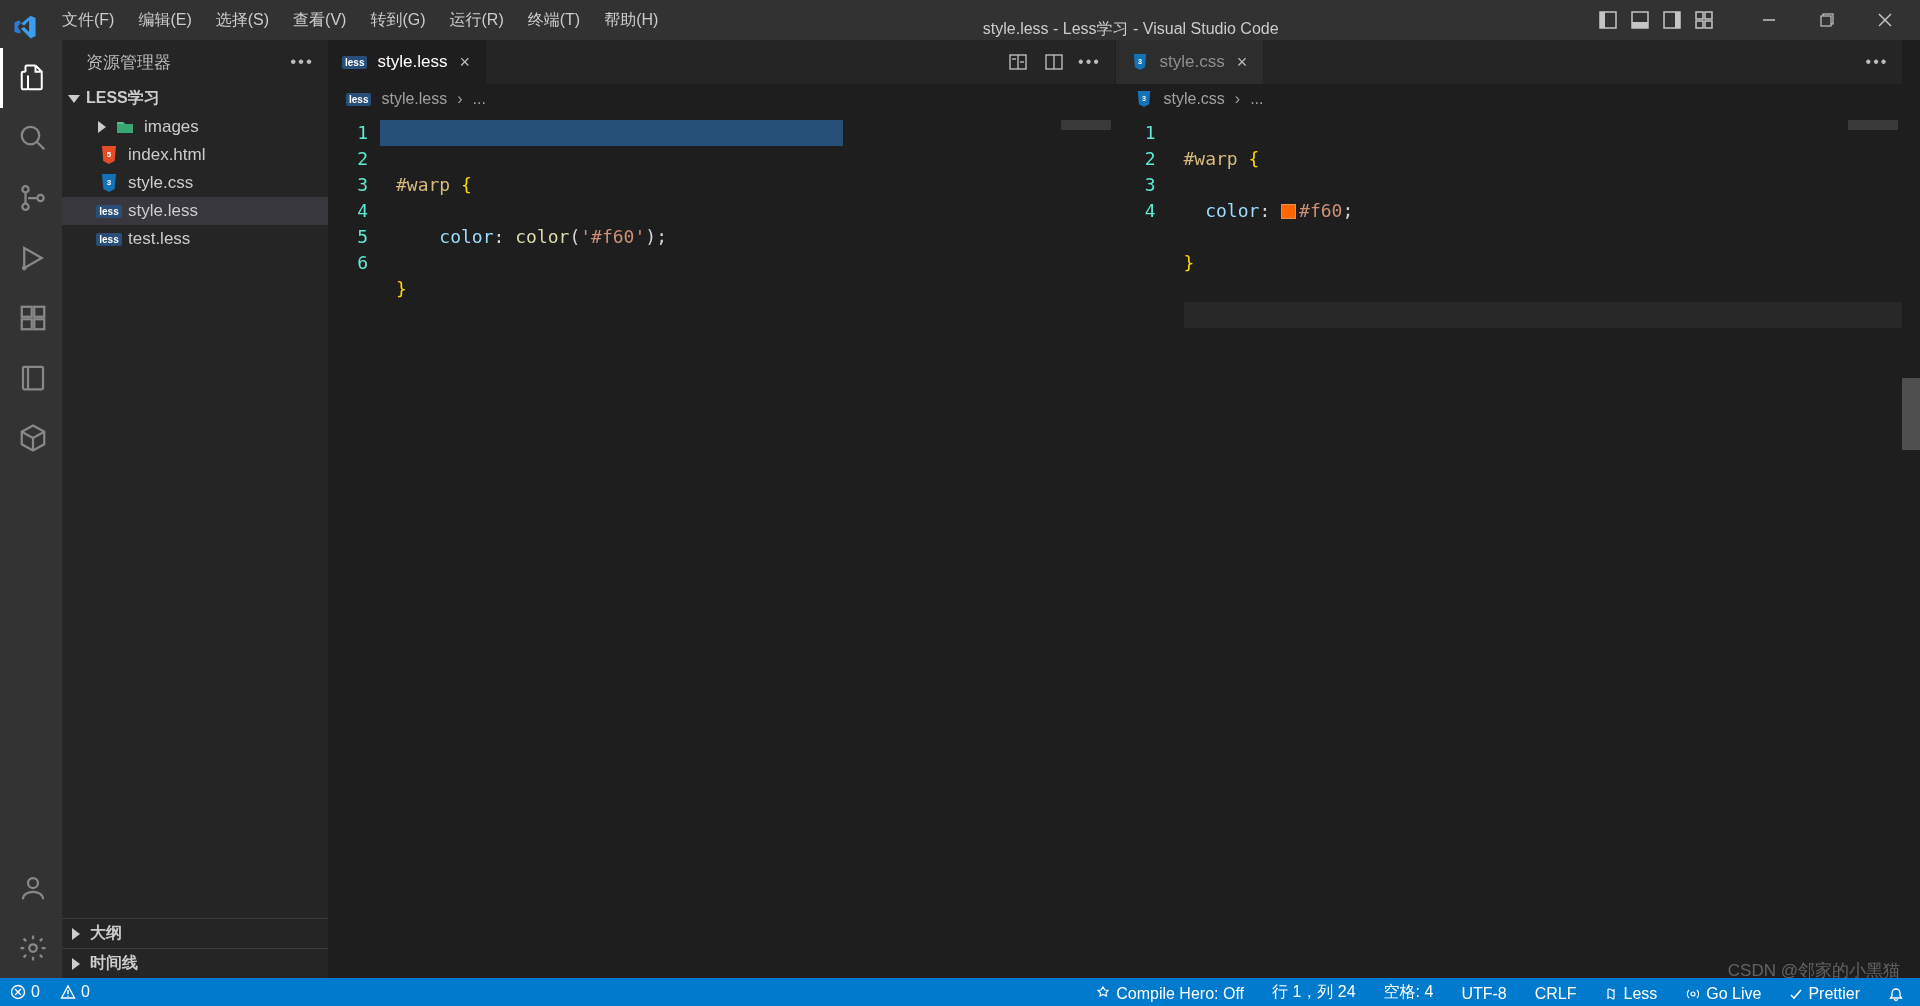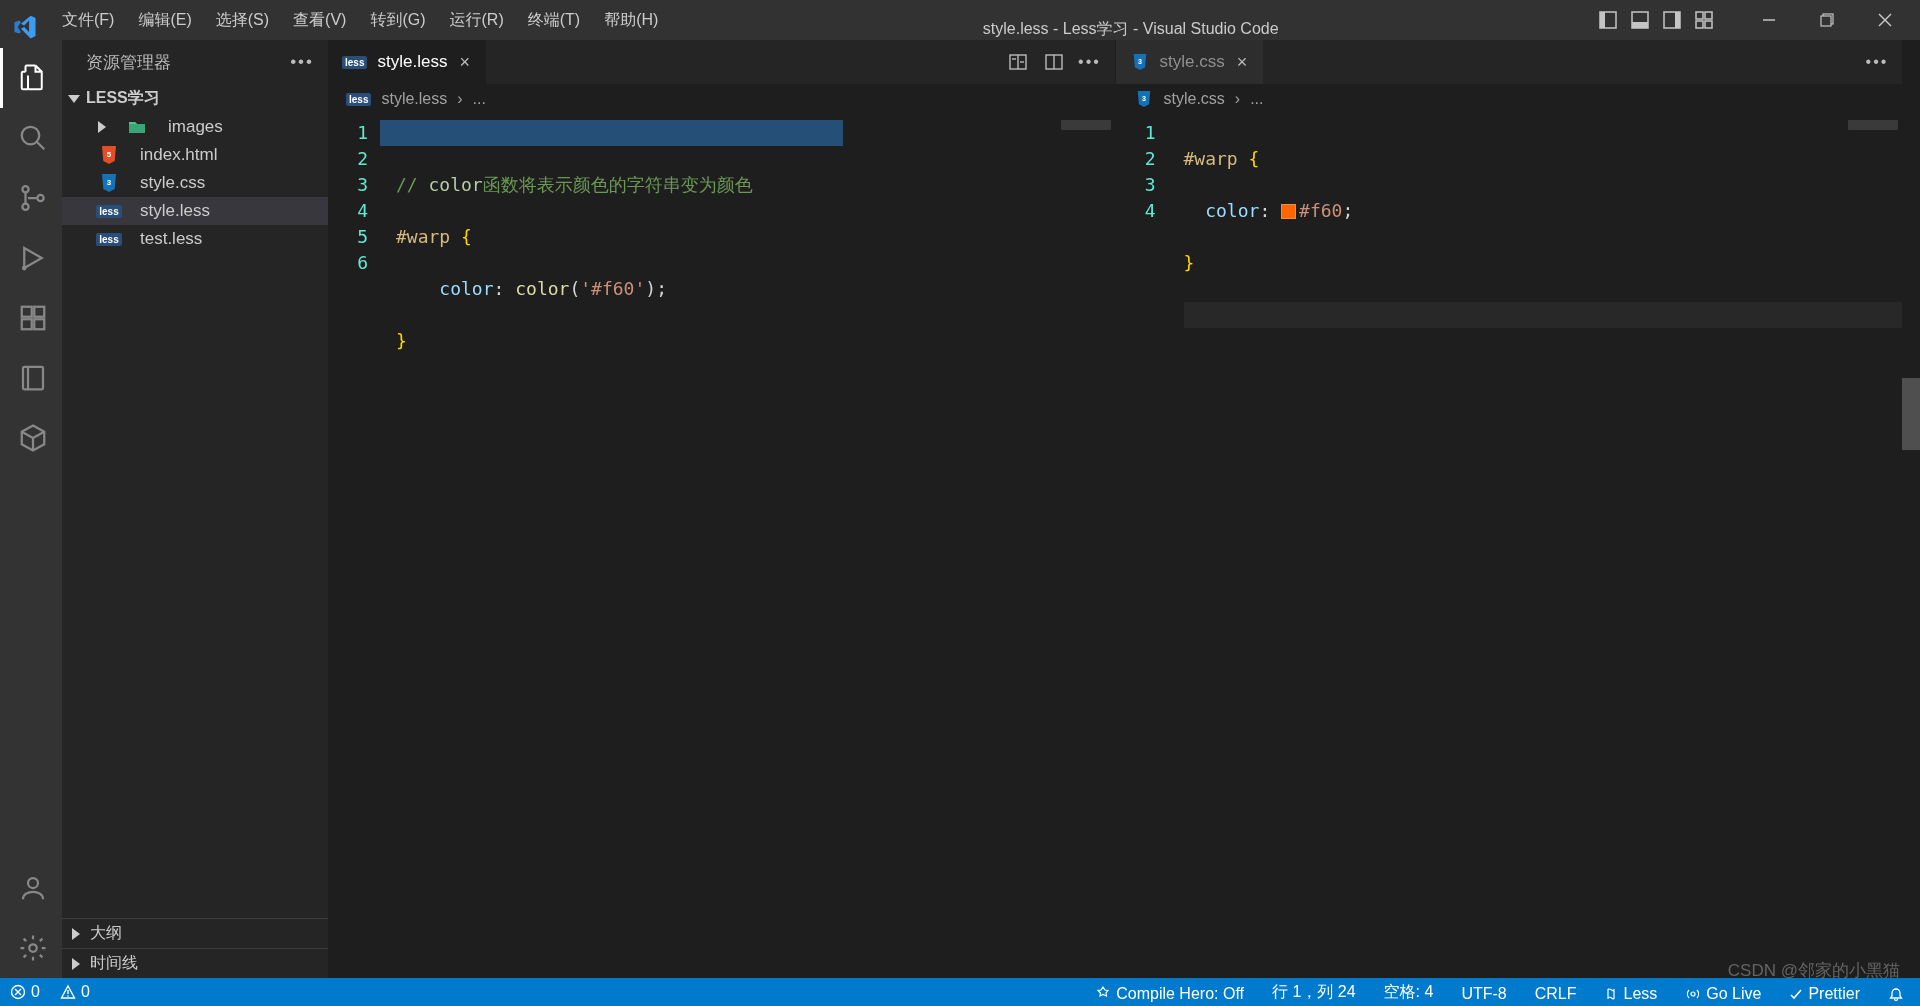--- a/index.html
+++ b/index.html
@@ -33,7 +33,7 @@
   .sidebar-header { height:44px; display:flex; align-items:center; justify-content:space-between; padding:0 14px 0 24px; color:#bbb; font-size:17px; }
   .section-hdr { display:flex; align-items:center; gap:6px; padding:4px 8px 4px 6px; font-size:16px; font-weight:700;}
   .file-tree { flex:1; overflow:hidden; font-size:17px; }
-  .tree-row { display:flex; align-items:center; height:28px; padding-left:18px; gap:20px; }
+  .tree-row { display:flex; align-items:center; height:28px; padding-left:18px; gap:8px; }
   .tree-row.indent1 { padding-left:36px; }
   .tree-row.active { background:#37373d; }
   .tree-row .icon-slot { width:22px; height:22px; display:flex; align-items:center; justify-content:center; }

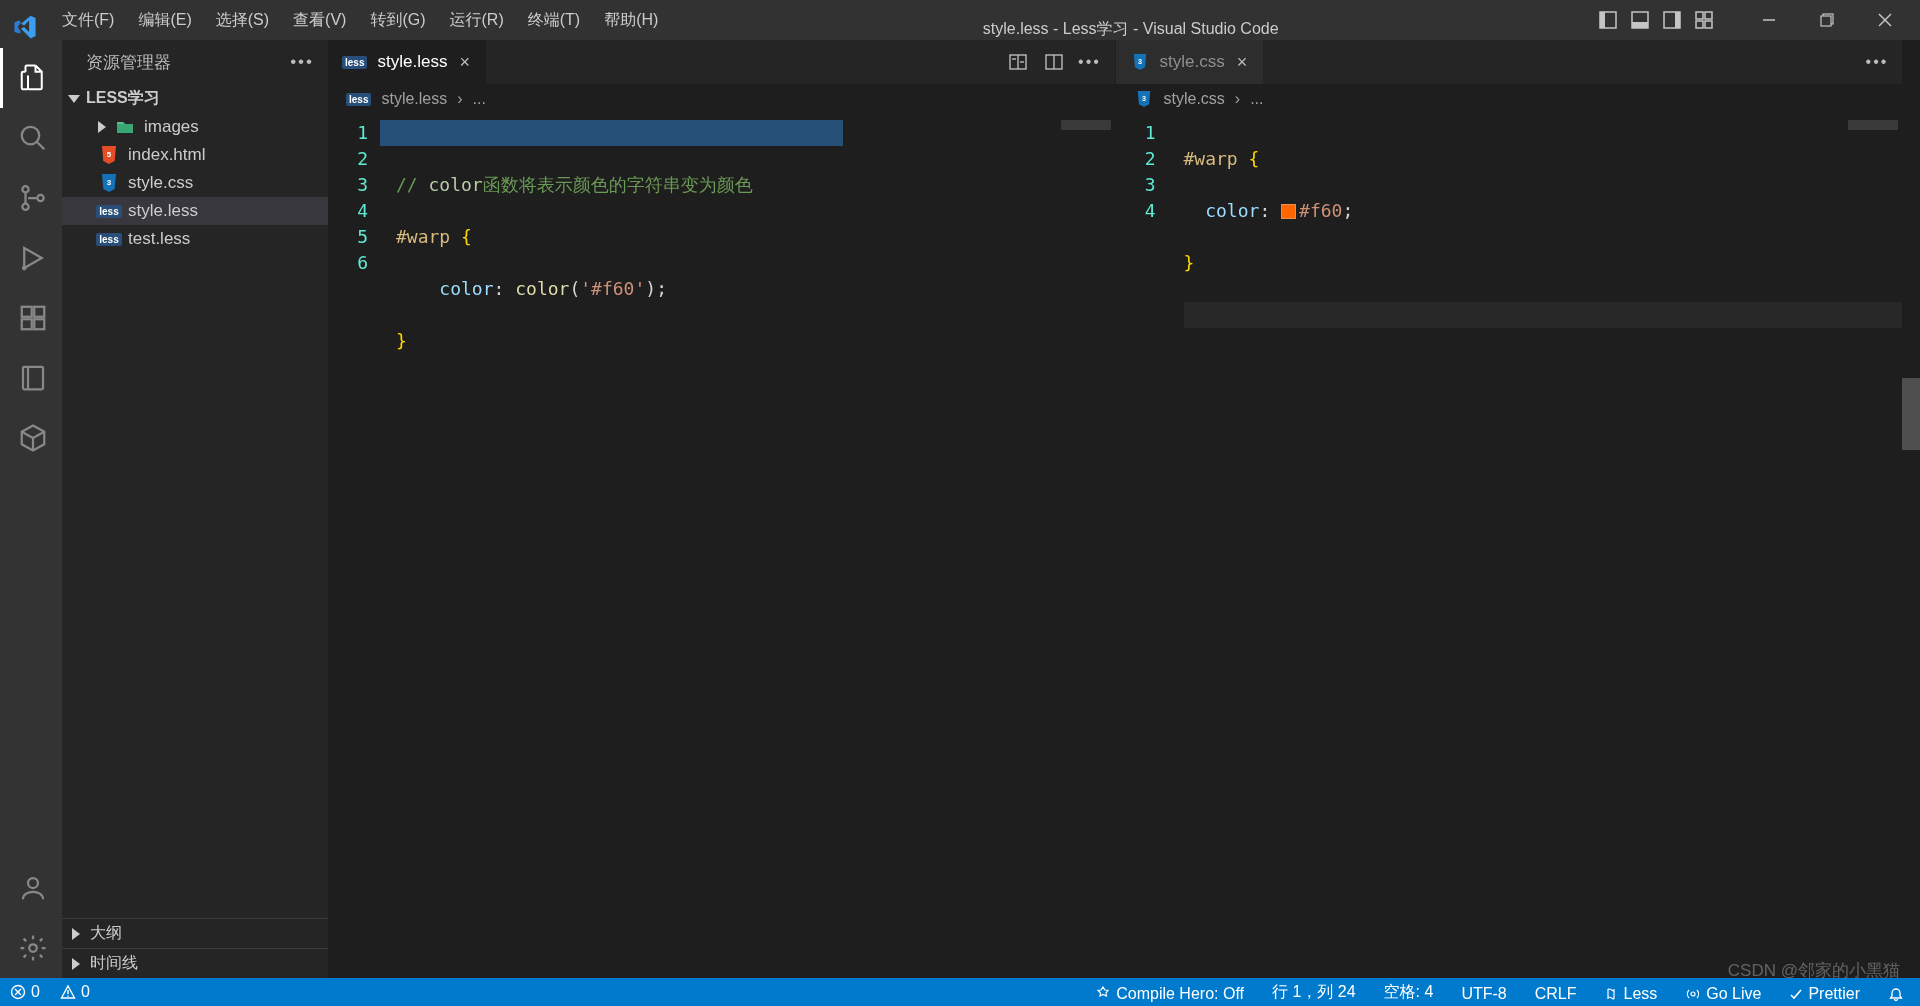--- a/index.html
+++ b/index.html
@@ -340,7 +340,6 @@
 <span>6</span></div>
           <div class="code-content">
             <div class="sel-line" style="width:63%;"></div>
-<span class="ln"><span class="tok-cmt">// </span><span class="tok-cmt-key">color</span><span class="tok-cmt">函数将表示颜色的字符串变为颜色</span></span>
 <span class="ln"><span class="tok-sel">#warp</span> <span class="tok-bracket">{</span></span>
 <span class="ln">    <span class="tok-prop">color</span><span class="tok-punct">: </span><span class="tok-fn">color</span><span class="tok-punct">(</span><span class="tok-str">'#f60'</span><span class="tok-punct">)</span><span class="tok-punct">;</span></span>
 <span class="ln"><span class="tok-bracket">}</span></span>

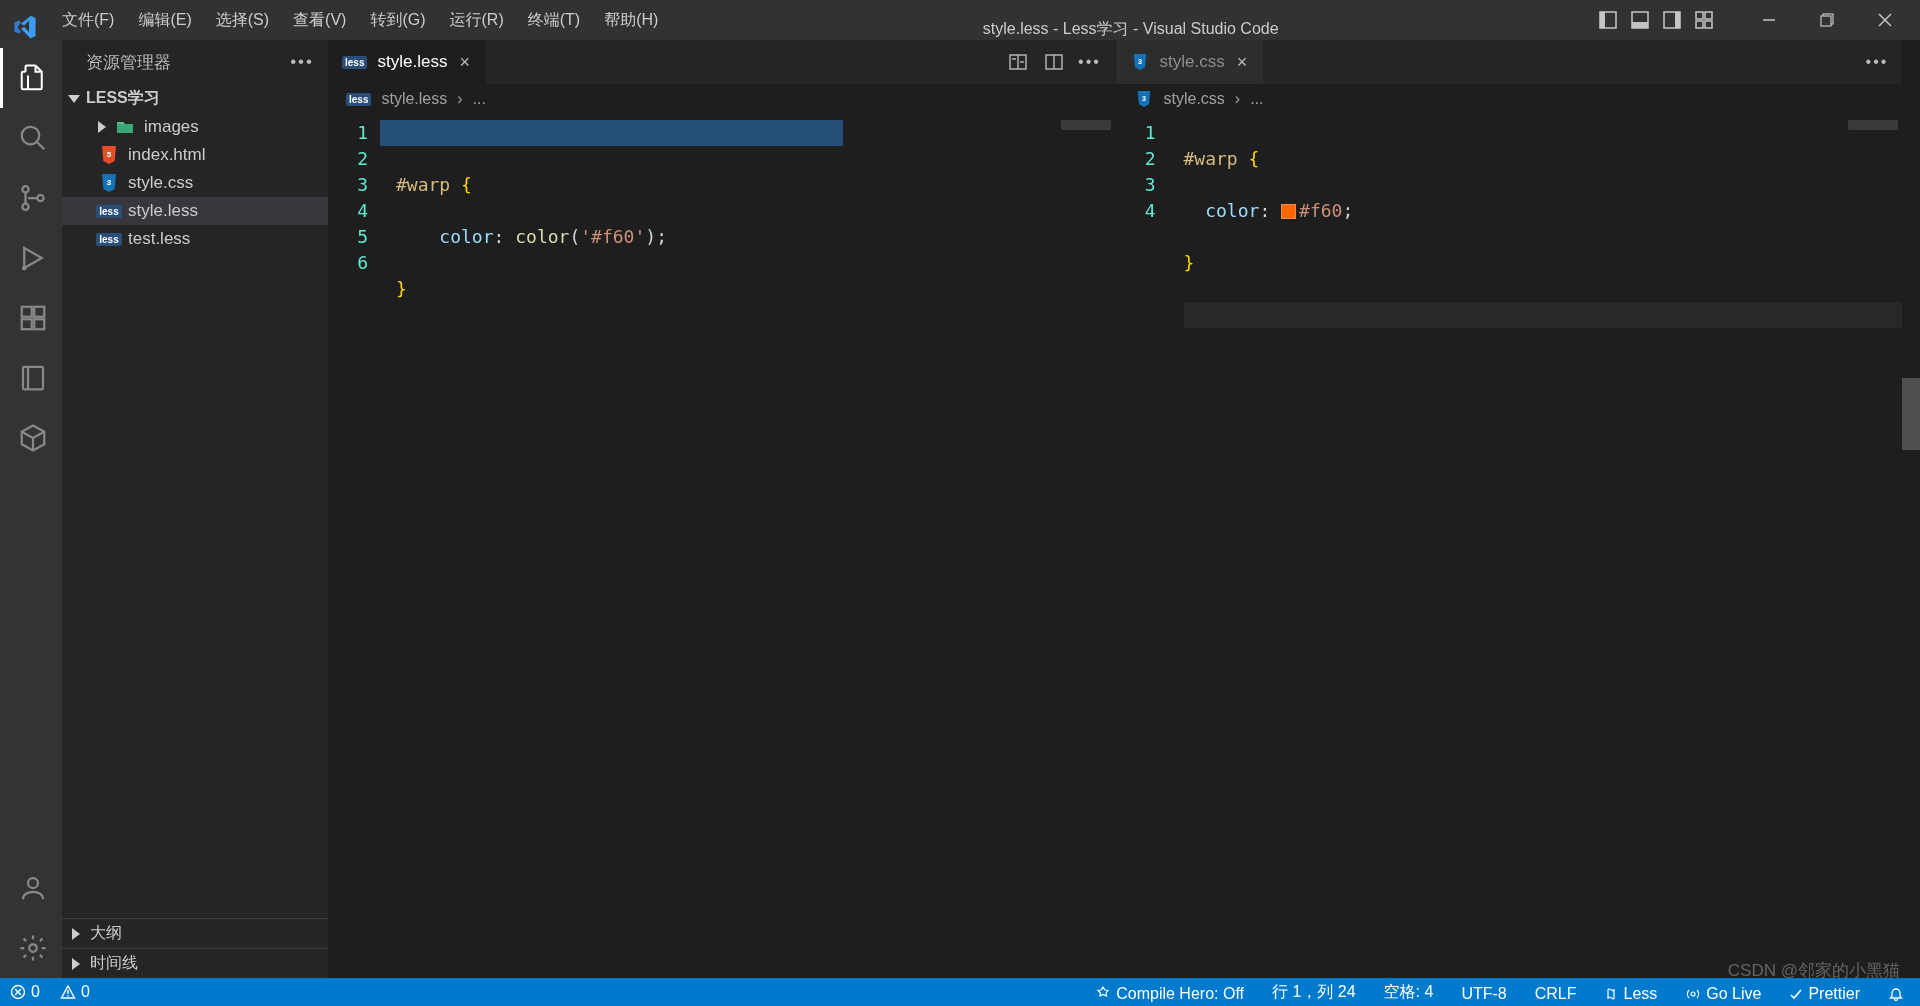--- a/index.html
+++ b/index.html
@@ -38,7 +38,7 @@
   .tree-row.active { background:#37373d; }
   .tree-row .icon-slot { width:22px; height:22px; display:flex; align-items:center; justify-content:center; }
   .sidebar-bottom { }
-  .outline-row { display:flex; align-items:center; height:30px; padding-left:10px; gap:10px; font-size:16px; border-top:1px solid #3c3c3c;}
+  .outline-row { display:flex; align-items:center; height:30px; padding-left:10px; gap:10px; font-size:16px; border-top:1px solid #3c3c3c;font-weight:bold;}
 
   .chevron { width:0;height:0;border-style:solid; }
   .chev-right { border-width:6px 0 6px 8px; border-color:transparent transparent transparent #cccccc; }

